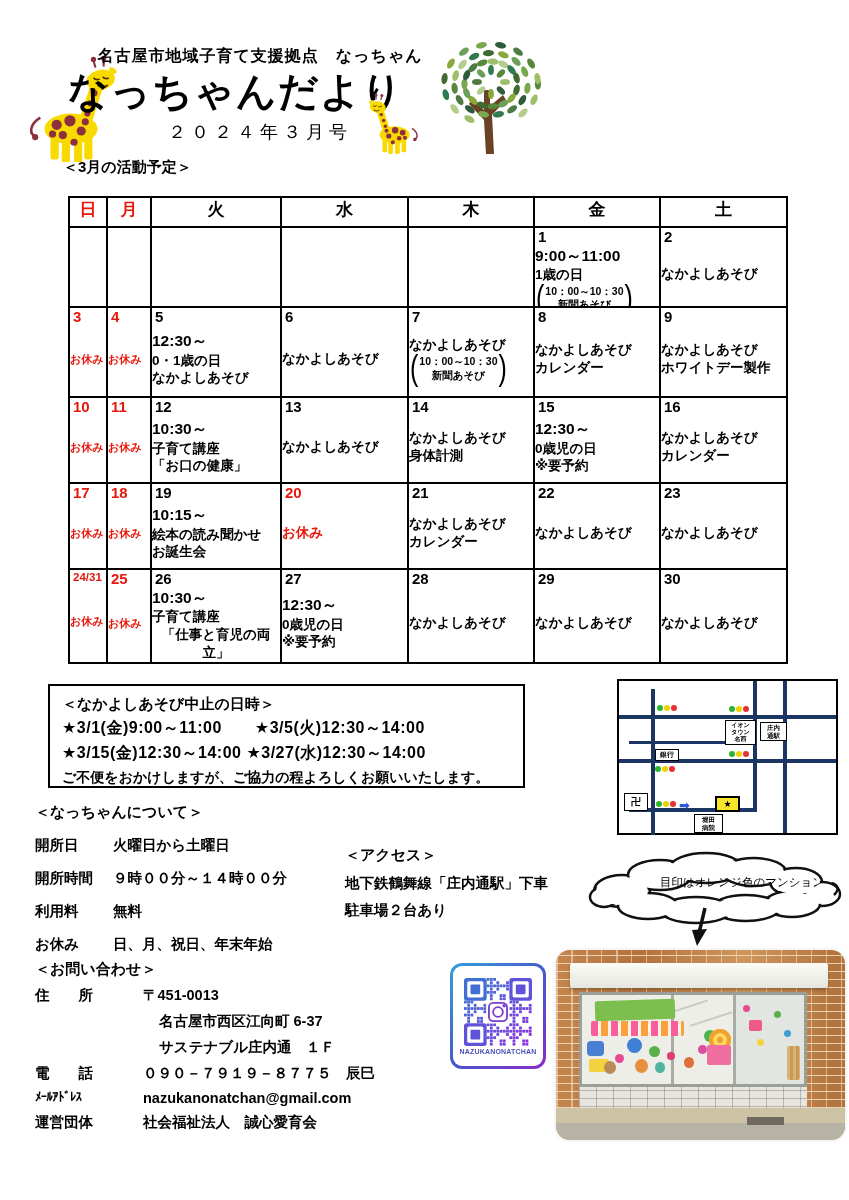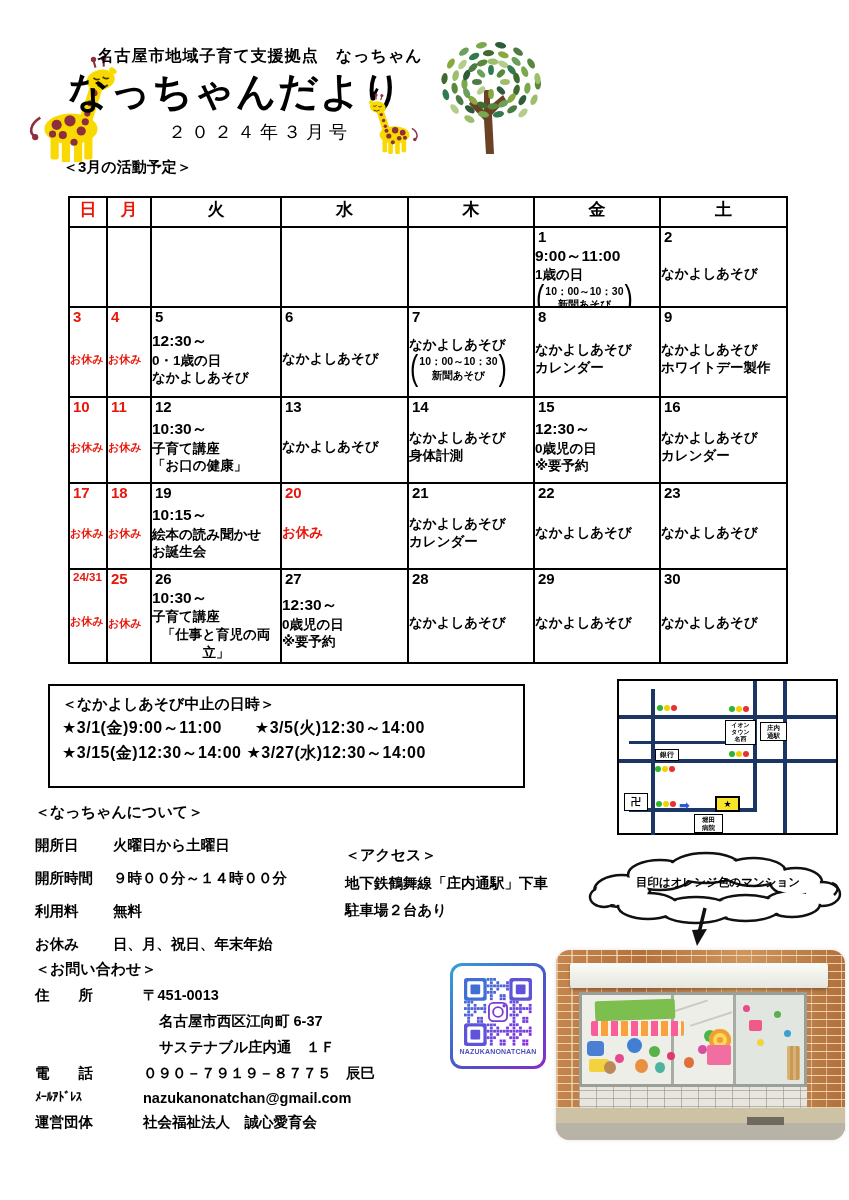--- a/index.html
+++ b/index.html
@@ -543,6 +543,7 @@
     <div class="cb-title">＜なかよしあそび中止の日時＞</div>
     <div class="cb-line">★3/1(金)9:00～11:00　　★3/5(火)12:30～14:00</div>
     <div class="cb-line">★3/15(金)12:30～14:00 ★3/27(水)12:30～14:00</div>
+    <div class="cb-note">ご不便をおかけしますが、ご協力の程よろしくお願いいたします。</div>
   </div>
 
   <div class="abs" id="map">

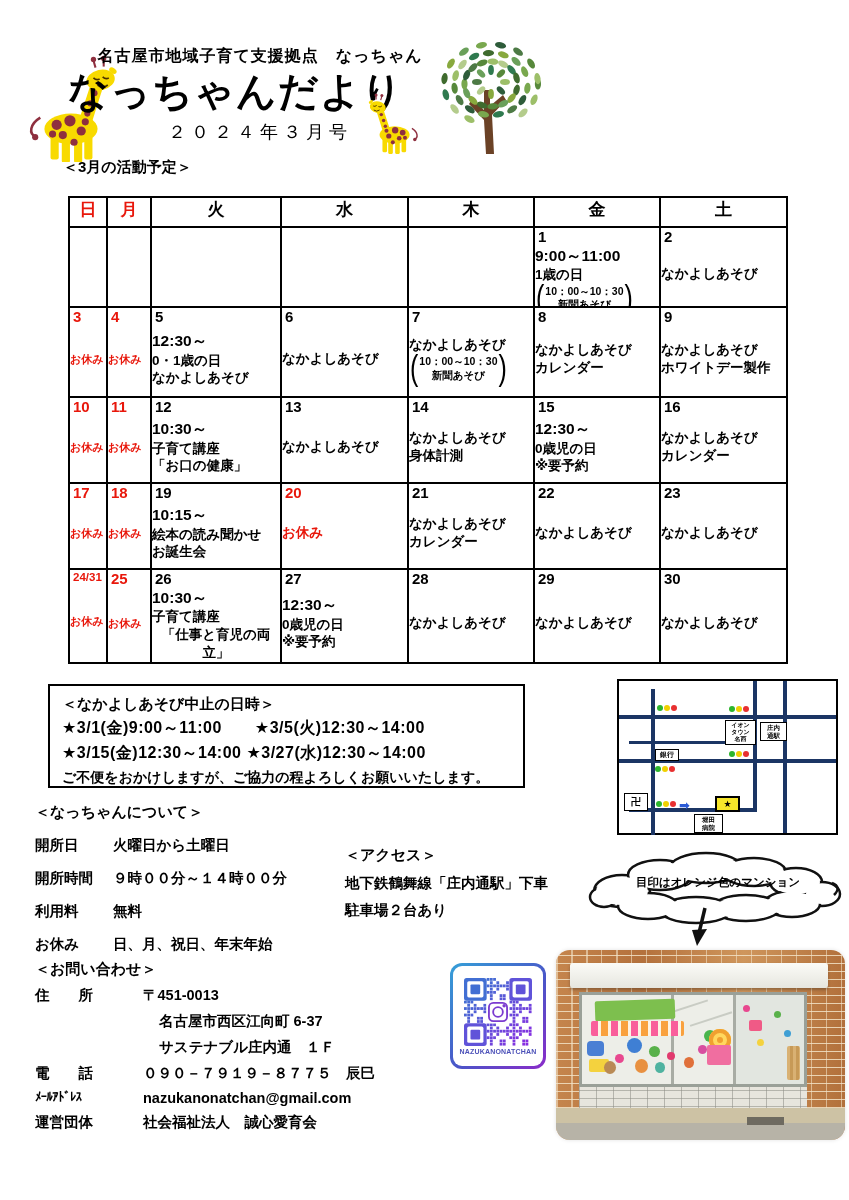--- a/index.html
+++ b/index.html
@@ -73,7 +73,7 @@
 
   
   #cloud{left:588px;top:845px;width:256px;height:80px}
-  #cloud-text{left:612px;top:875px;width:212px;text-align:center;font-size:11.5px;font-weight:bold}
+  #cloud-text{left:612px;top:875px;width:212px;text-align:right;font-size:11.5px;font-weight:normal}
   #down-arrow{left:688px;top:906px;width:30px;height:42px}
 
   

